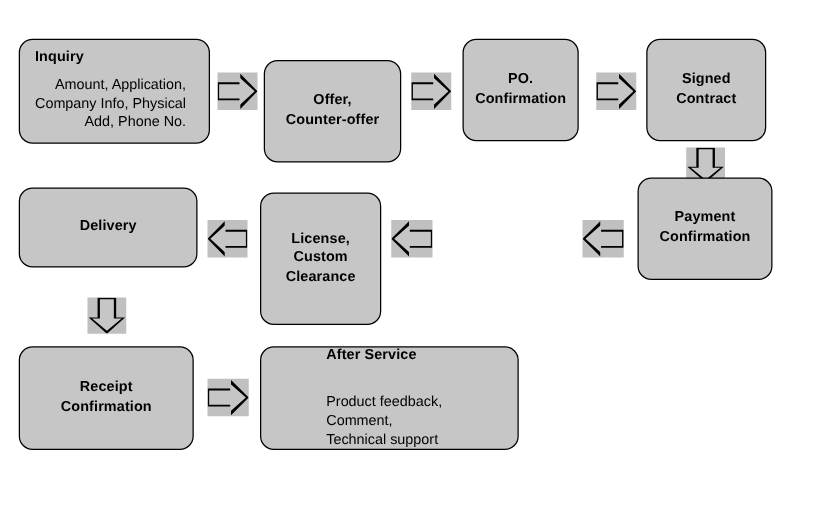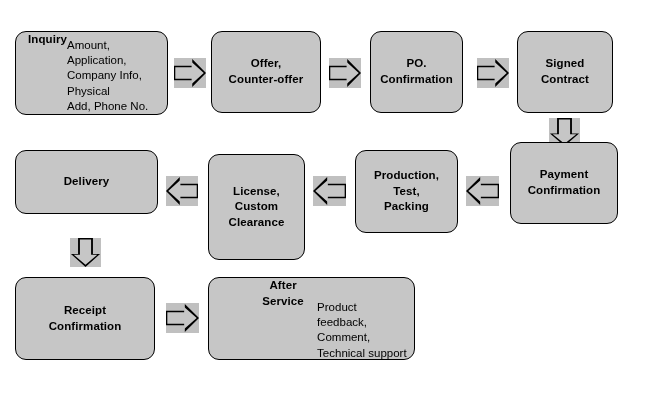--- a/index.html
+++ b/index.html
@@ -25,7 +25,7 @@
     border: 1px solid #000000;
     border-radius: 11px;
     display: flex;
-    flex-direction: row;
+    flex-direction: column;
     align-items: center;
     justify-content: center;
     text-align: center;

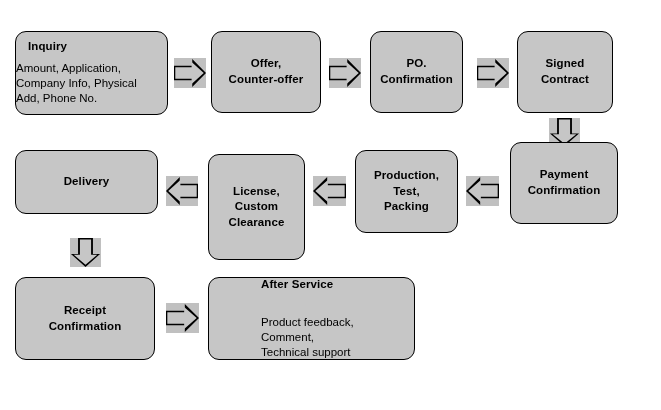--- a/index.html
+++ b/index.html
@@ -88,7 +88,7 @@
 
   <div class="node" style="left:15px; top:31px; width:153px; height:84px;">
     <div class="node-title align-left-title" style="align-self:flex-start; padding-left:12px;">Inquiry</div>
-    <div class="node-detail" style="align-self:flex-start; padding-right:6px; text-align:left; margin-top:6px;">Amount, Application,
+    <div class="node-detail" style="align-self:flex-start; padding-left:12px; padding-right:6px; text-align:right; margin-top:6px;">Amount, Application,
 Company Info, Physical
 Add, Phone No.</div>
   </div>

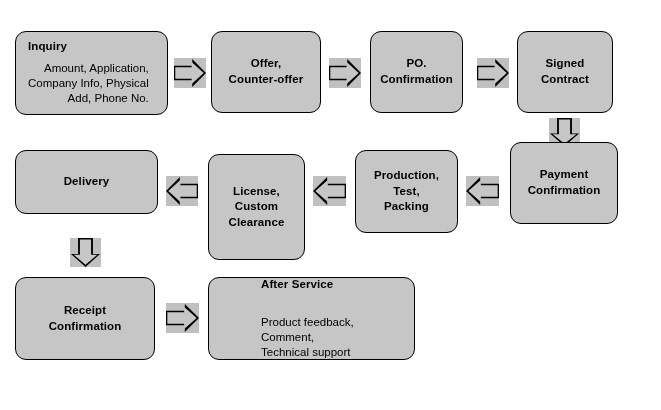--- a/index.html
+++ b/index.html
@@ -98,7 +98,7 @@
     <div class="inner"></div>
   </div>
 
-  <div class="node" style="left:211px; top:31px; width:110px; height:82px;">
+  <div class="node" style="left:211px; top:48px; width:110px; height:82px;">
     <div class="node-title">Offer,
 Counter-offer</div>
   </div>

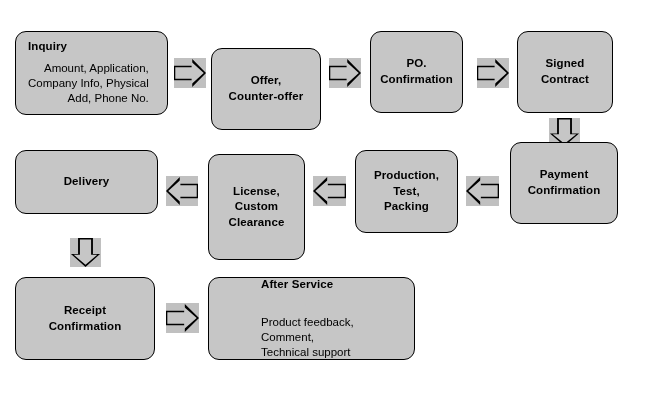--- a/index.html
+++ b/index.html
@@ -148,11 +148,6 @@
     <div class="inner"></div>
   </div>
 
-  <div class="node" style="left:355px; top:150px; width:103px; height:83px;">
-    <div class="node-title">Production,
-Test,
-Packing</div>
-  </div>
 
   <div class="arrow arrow-left" style="left:466px; top:176px; width:33px; height:30px;">
     <div class="fill"></div>

